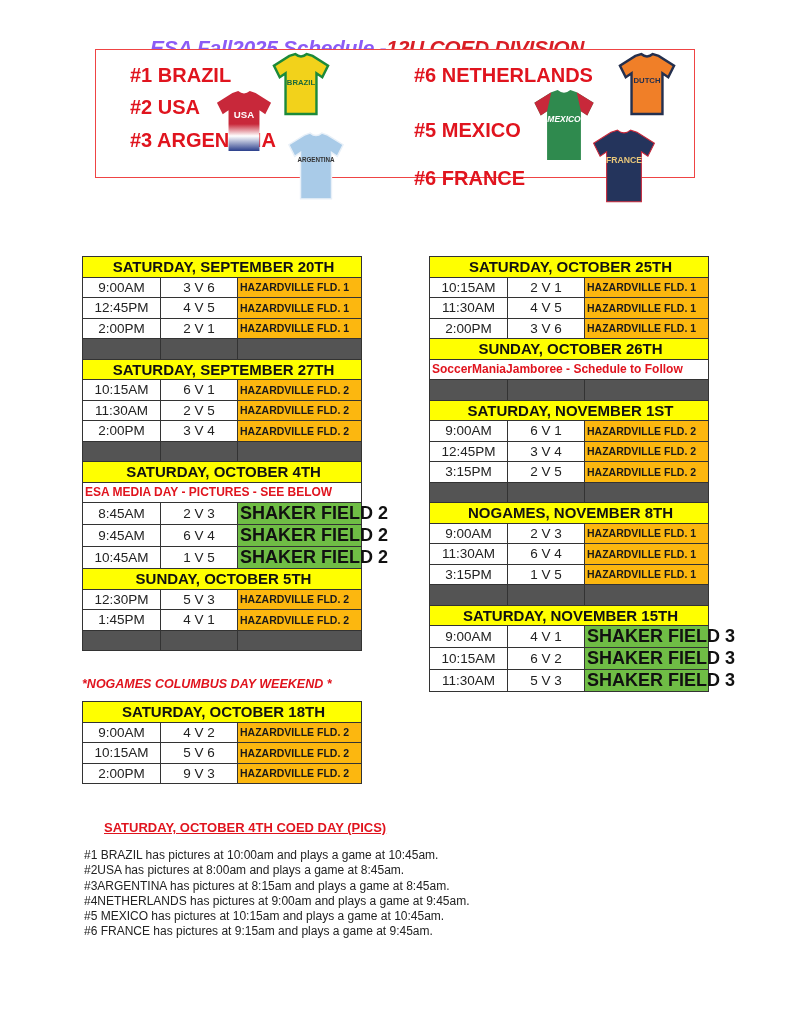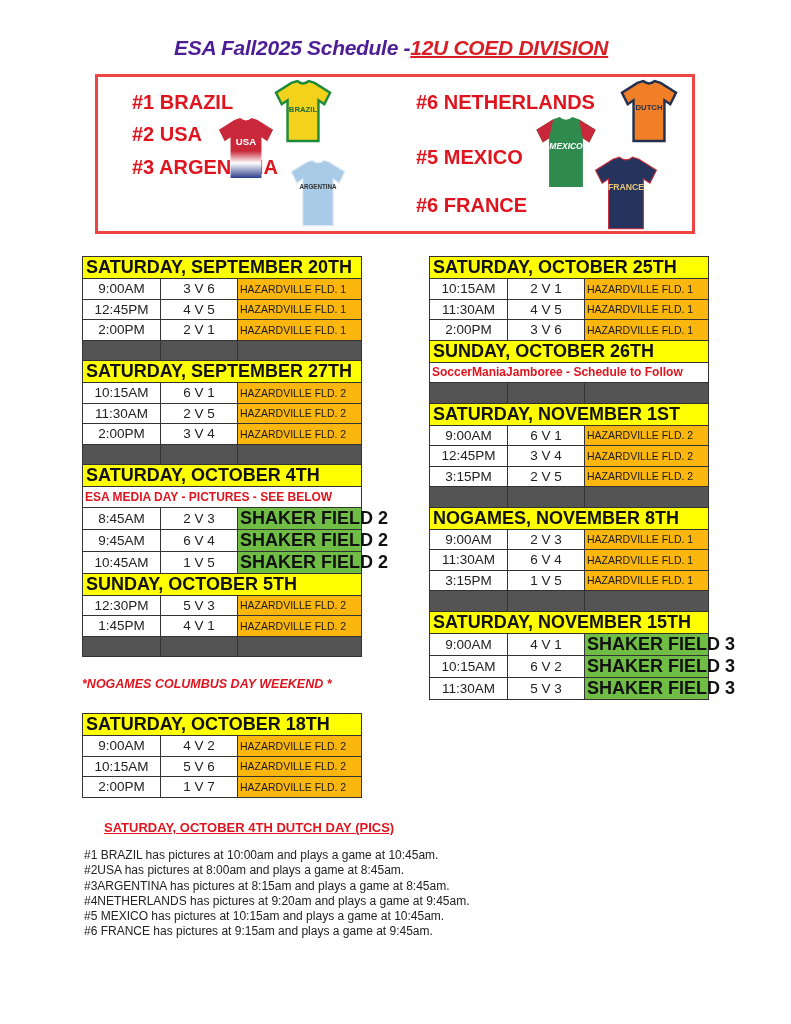--- a/index.html
+++ b/index.html
@@ -12,7 +12,7 @@
     font-size: 21px; font-weight: bold; font-style: italic; white-space: nowrap;
     letter-spacing: -0.3px;
   }
-  .title .black { color: #4c1d95; margin-left: 24px; }
+  .title .black { color: #8b5cf6; }
   .title .red { color: #d81f26; text-decoration: underline; text-decoration-thickness: 2px; }
   .team-box {
     position: absolute; left: 95px; top: 74px; width: 600px; height: 160px;

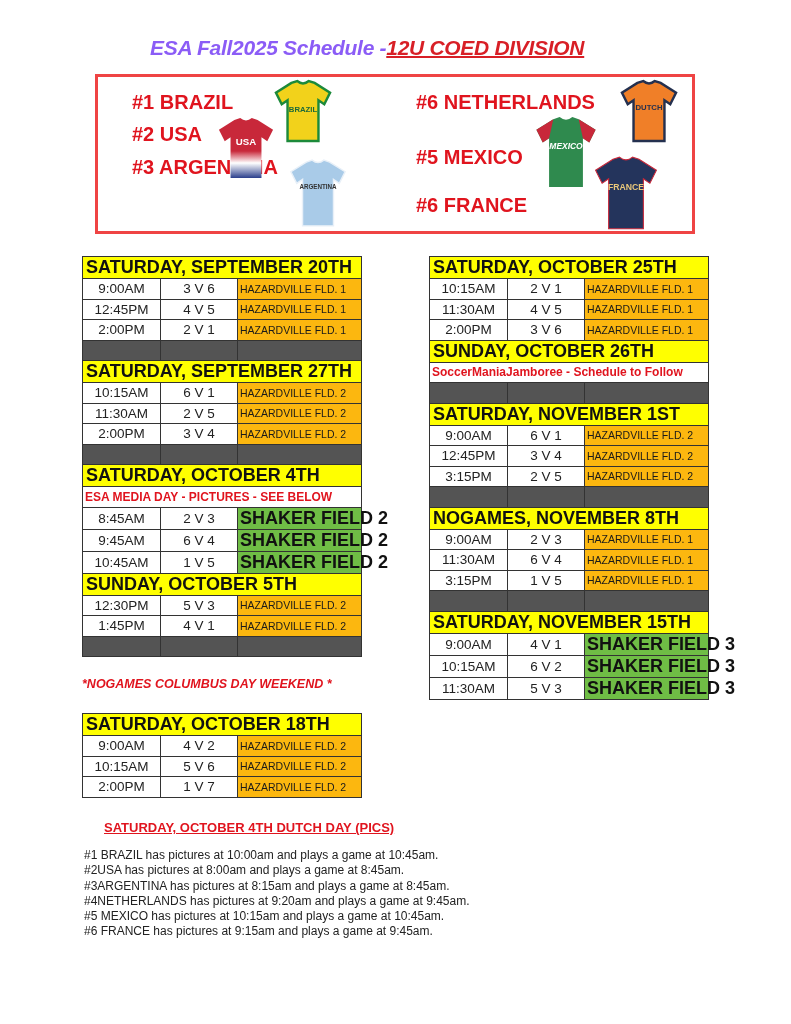--- a/index.html
+++ b/index.html
@@ -15,8 +15,8 @@
   .title .black { color: #8b5cf6; }
   .title .red { color: #d81f26; text-decoration: underline; text-decoration-thickness: 2px; }
   .team-box {
-    position: absolute; left: 95px; top: 74px; width: 600px; height: 160px;
-    border: 3px solid #ef4444; background: #fff;
+    position: absolute; left: 95px; top: 49px; width: 600px; height: 129px;
+    border: 1px solid #ef4444; background: #fff;
   }
   .team {
     position: absolute; color: #e0141e; font-weight: bold; font-size: 20px; white-space: nowrap;

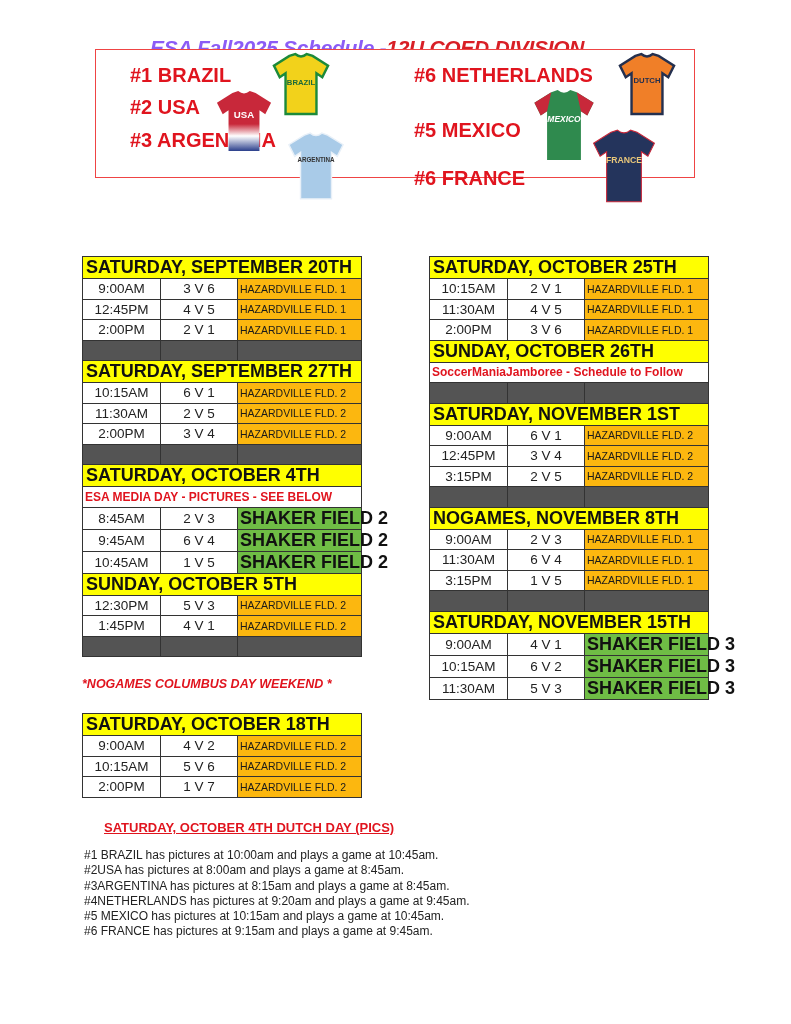--- a/index.html
+++ b/index.html
@@ -34,7 +34,7 @@
     font-size: 13.5px; color: #222; text-align: center; white-space: nowrap; overflow: visible;
   }
   table.sched td.hdr {
-    background: #ffff00; font-weight: bold; text-align: left; padding-left: 3px; font-size: 18px; color: #111;
+    background: #ffff00; font-weight: bold; text-align: center; padding-left: 3px; font-size: 15px; color: #111;
   }
   table.sched td.note {
     background: #fff; color: #e0141e; font-weight: bold; text-align: left; padding-left: 2px; font-size: 12px;

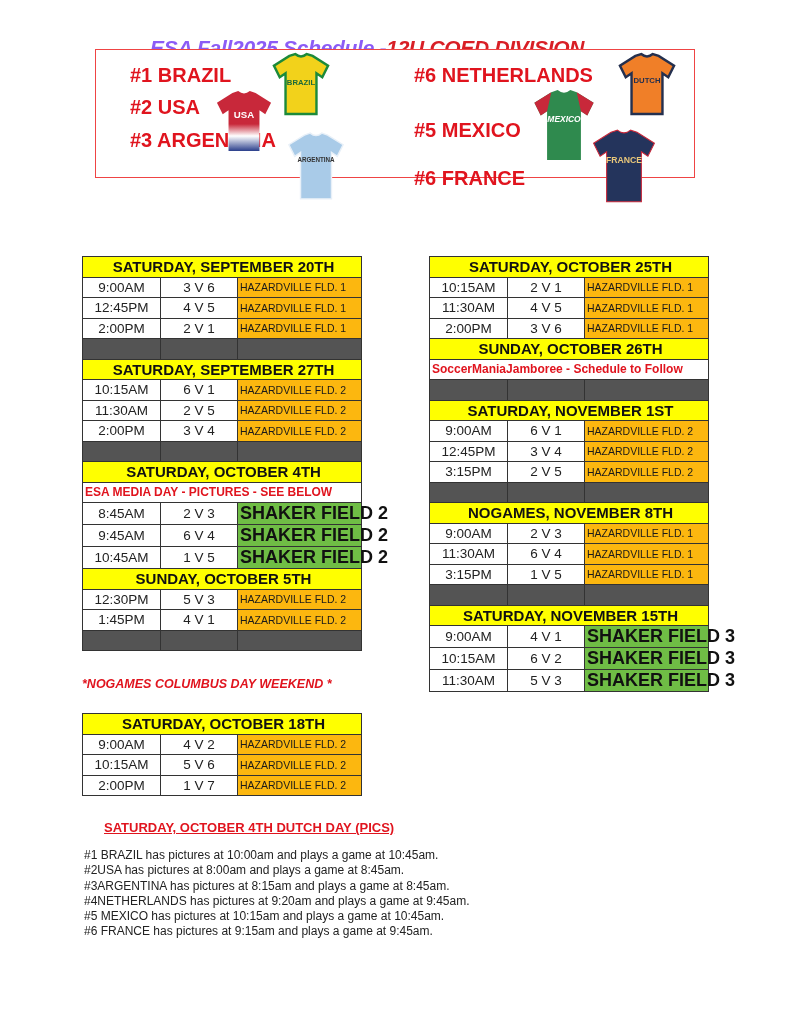--- a/index.html
+++ b/index.html
@@ -40,7 +40,7 @@
     background: #fff; color: #e0141e; font-weight: bold; text-align: left; padding-left: 2px; font-size: 12px;
   }
   table.sched td.loc-o {
-    background: #fcb70f; font-weight: normal; font-size: 10.5px; text-align: left; padding-left: 2px; color: #1a1a1a;
+    background: #fcb70f; font-weight: bold; font-size: 10.5px; text-align: left; padding-left: 2px; color: #1a1a1a;
   }
   table.sched td.loc-g {
     background: #6fbd45; font-weight: bold; font-size: 18px; text-align: left; padding-left: 2px; color: #111;

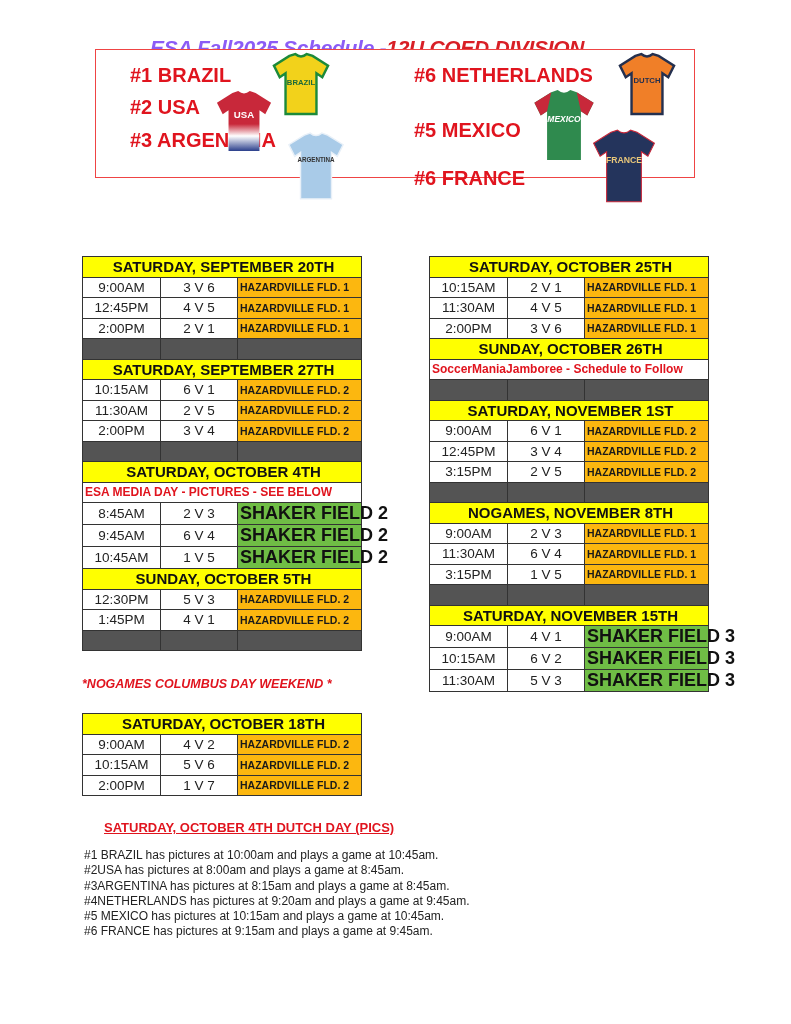--- a/index.html
+++ b/index.html
@@ -219,7 +219,7 @@
 
 <div class="nogames">*NOGAMES COLUMBUS DAY WEEKEND *</div>
 
-<table class="sched" style="left:82px; top:701px; width:279px;margin-top:12px;">
+<table class="sched" style="left:82px; top:701px; width:279px;">
   <colgroup>
       <col style="width:78px">
       <col style="width:77px">

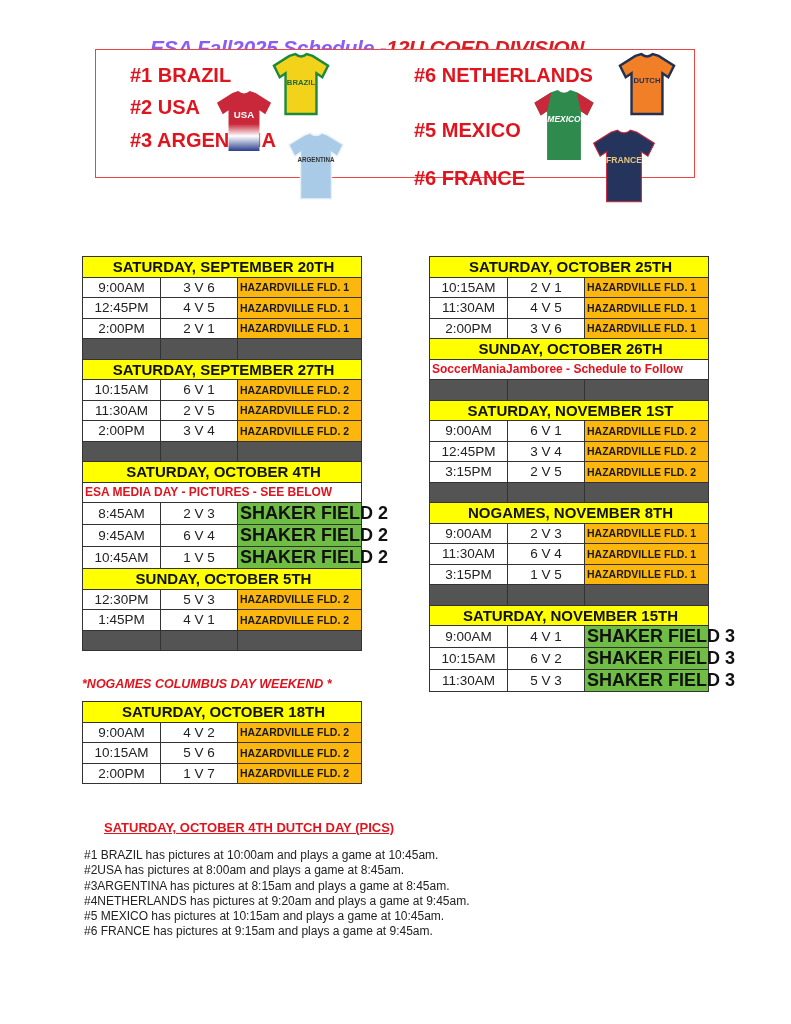--- a/index.html
+++ b/index.html
@@ -241,7 +241,7 @@
   </tr>
   <tr>
     <td>2:00PM</td>
-    <td>1 V 7</td>
+    <td>9 V 3</td>
     <td class="loc-o">HAZARDVILLE FLD. 2</td>
   </tr>
 </tbody>

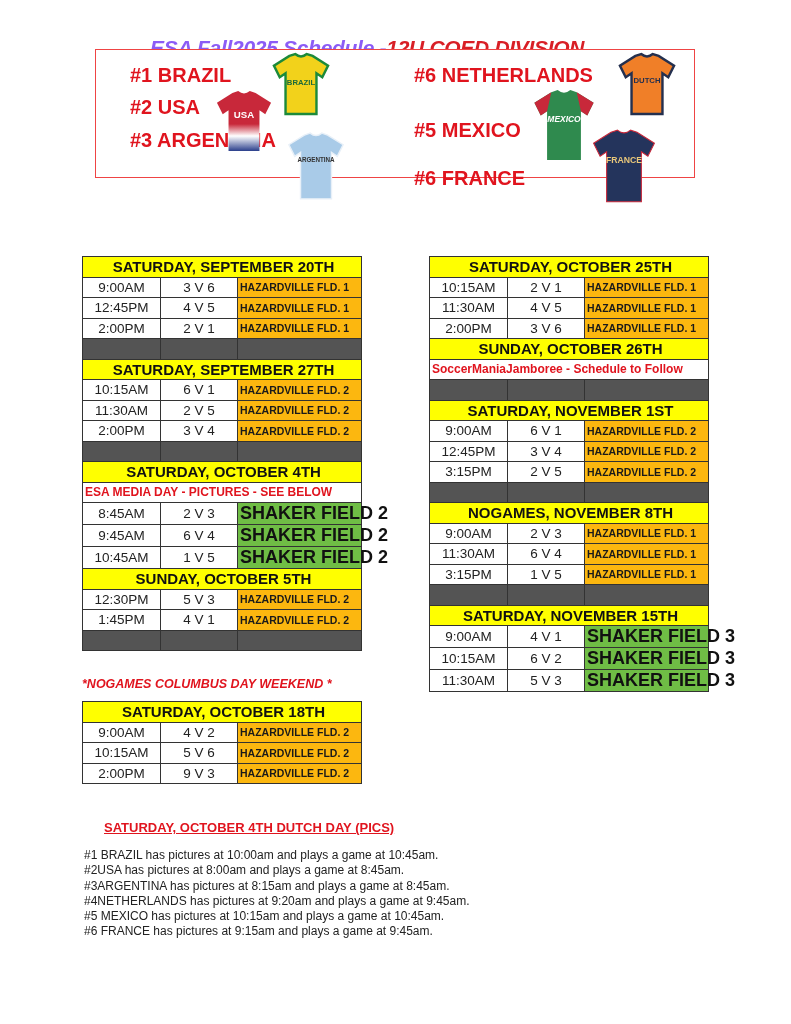--- a/index.html
+++ b/index.html
@@ -354,7 +354,7 @@
 </tbody>
   </table>
 
-<div class="media-head">SATURDAY, OCTOBER 4TH DUTCH DAY (PICS)</div>
+<div class="media-head">SATURDAY, OCTOBER 4TH COED DAY (PICS)</div>
 <div class="media-list">
   <div>#1 BRAZIL has pictures at 10:00am and plays a game at 10:45am.</div>
   <div>#2USA has pictures at 8:00am and plays a game at 8:45am.</div>

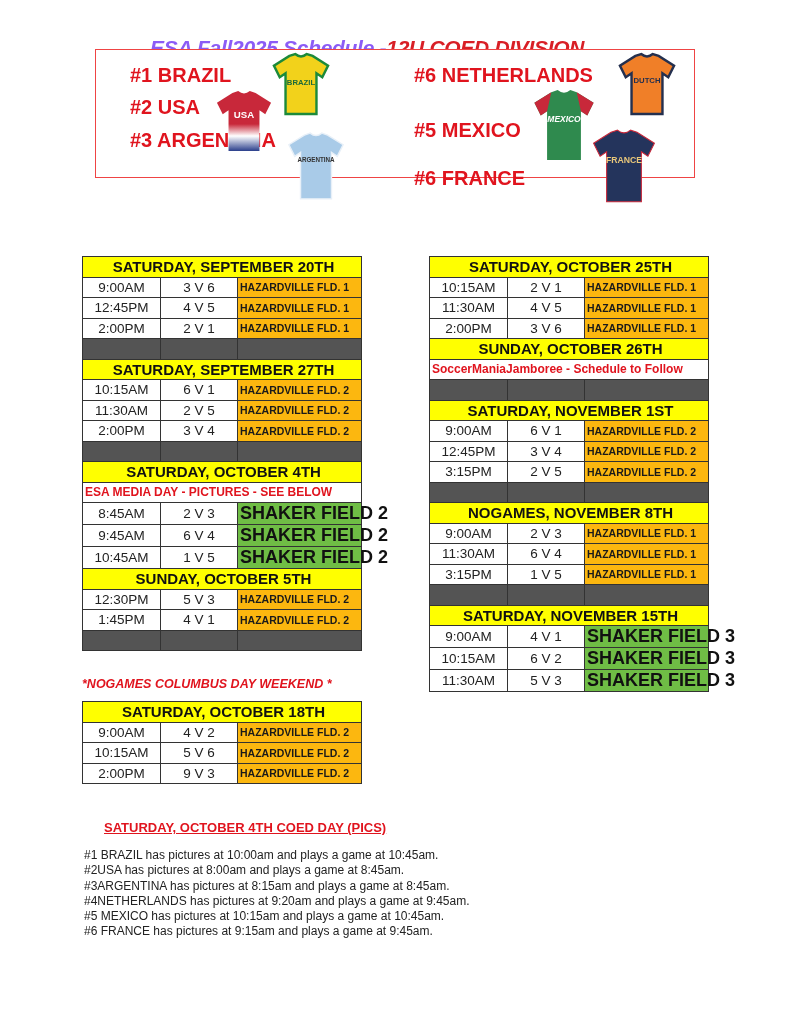--- a/index.html
+++ b/index.html
@@ -359,7 +359,7 @@
   <div>#1 BRAZIL has pictures at 10:00am and plays a game at 10:45am.</div>
   <div>#2USA has pictures at 8:00am and plays a game at 8:45am.</div>
   <div>#3ARGENTINA has pictures at 8:15am and plays a game at 8:45am.</div>
-  <div>#4NETHERLANDS has pictures at 9:20am and plays a game at 9:45am.</div>
+  <div>#4NETHERLANDS has pictures at 9:00am and plays a game at 9:45am.</div>
   <div>#5 MEXICO has pictures at 10:15am and plays a game at 10:45am.</div>
   <div>#6 FRANCE has pictures at 9:15am and plays a game at 9:45am.</div>
 </div>

